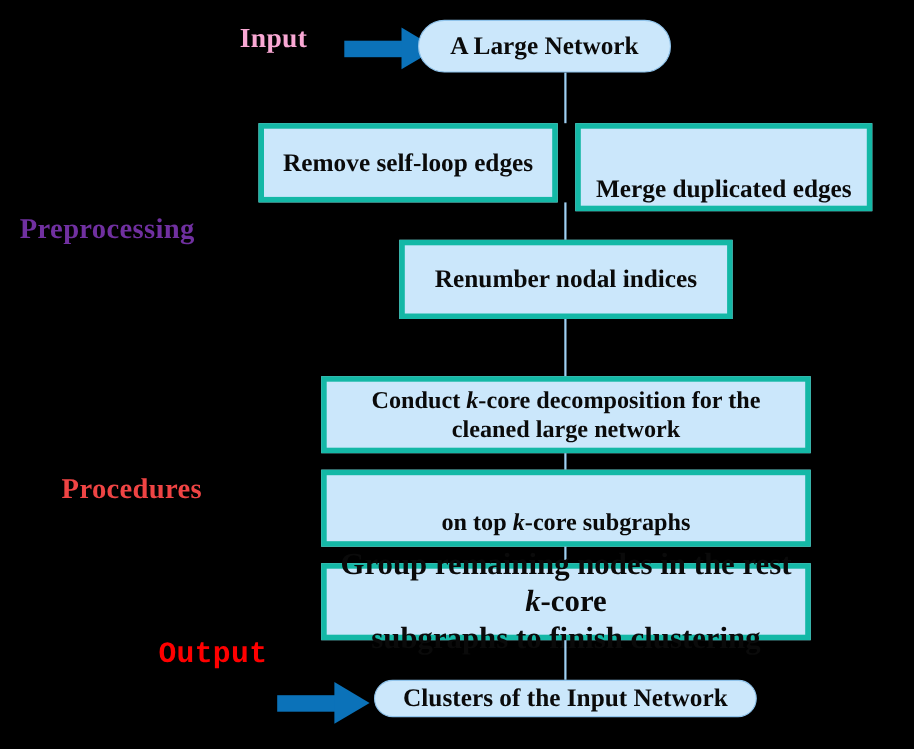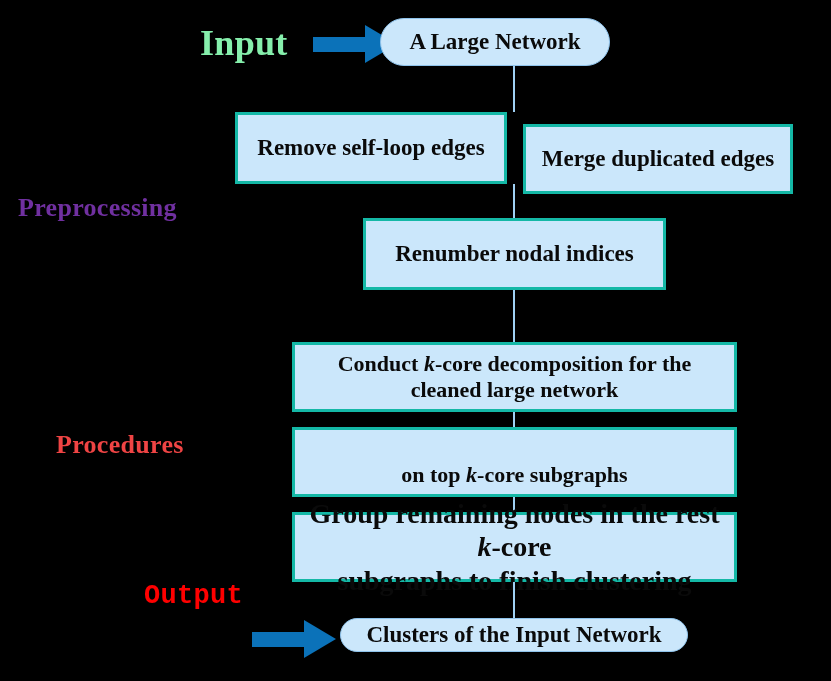--- a/index.html
+++ b/index.html
@@ -24,10 +24,10 @@
     letter-spacing: 0.3px;
   }
   .label-input {
-    left: 200px;
+    left: 218px;
     top: 22px;
-    font-size: 36px;
-    color: #86efac;
+    font-size: 25px;
+    color: #f9a8d4;
   }
   .label-output {
     left: 144px;

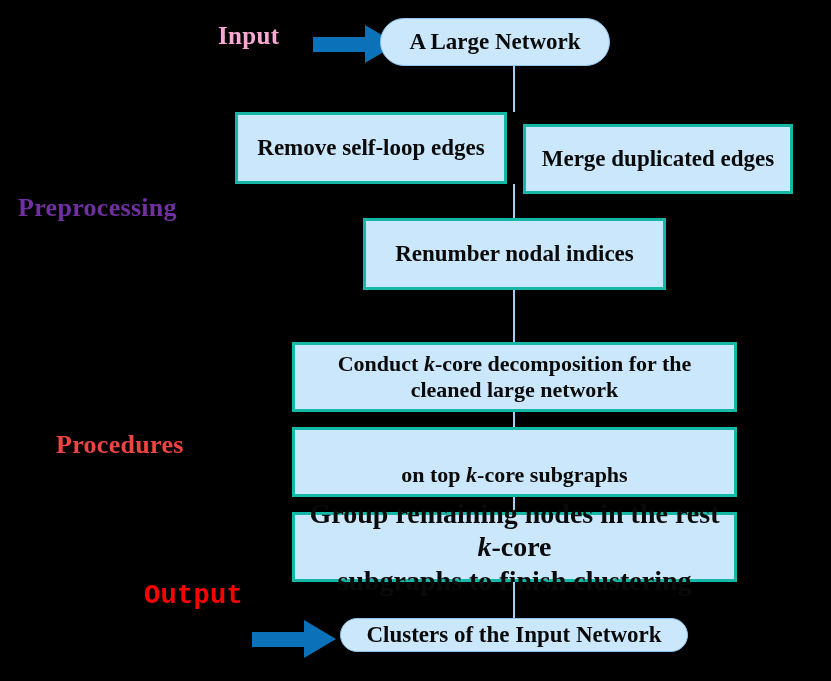--- a/index.html
+++ b/index.html
@@ -80,7 +80,7 @@
   .node {
     position: absolute;
     background: #CBE7FB;
-    border: 3px solid #14b8a6;
+    border: 5px solid #14b8a6;
     box-sizing: border-box;
     display: flex;
     align-items: center;

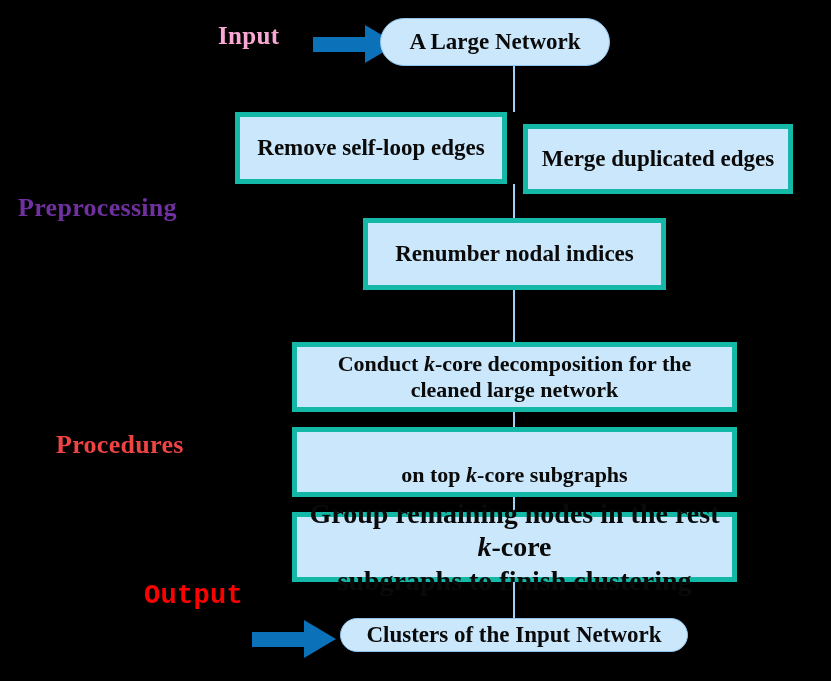--- a/index.html
+++ b/index.html
@@ -100,7 +100,7 @@
   
   .n-input-net   { left: 380px; top: 18px;  width: 230px; height: 48px;  font-size: 23px; }
   .n-remove      { left: 235px; top: 112px; width: 272px; height: 72px;  font-size: 23px; }
-  .n-merge       { left: 523px; top: 124px; width: 270px; height: 70px;  font-size: 23px; }
+  .n-merge       { left: 523px; top: 112px; width: 270px; height: 80px;  font-size: 23px; align-items: flex-end; }
   .n-renumber    { left: 363px; top: 218px; width: 303px; height: 72px;  font-size: 23px; }
   .n-kcore       { left: 292px; top: 342px; width: 445px; height: 70px;  font-size: 22px; }
   .n-motif       { left: 292px; top: 427px; width: 445px; height: 70px;  font-size: 22px; }

